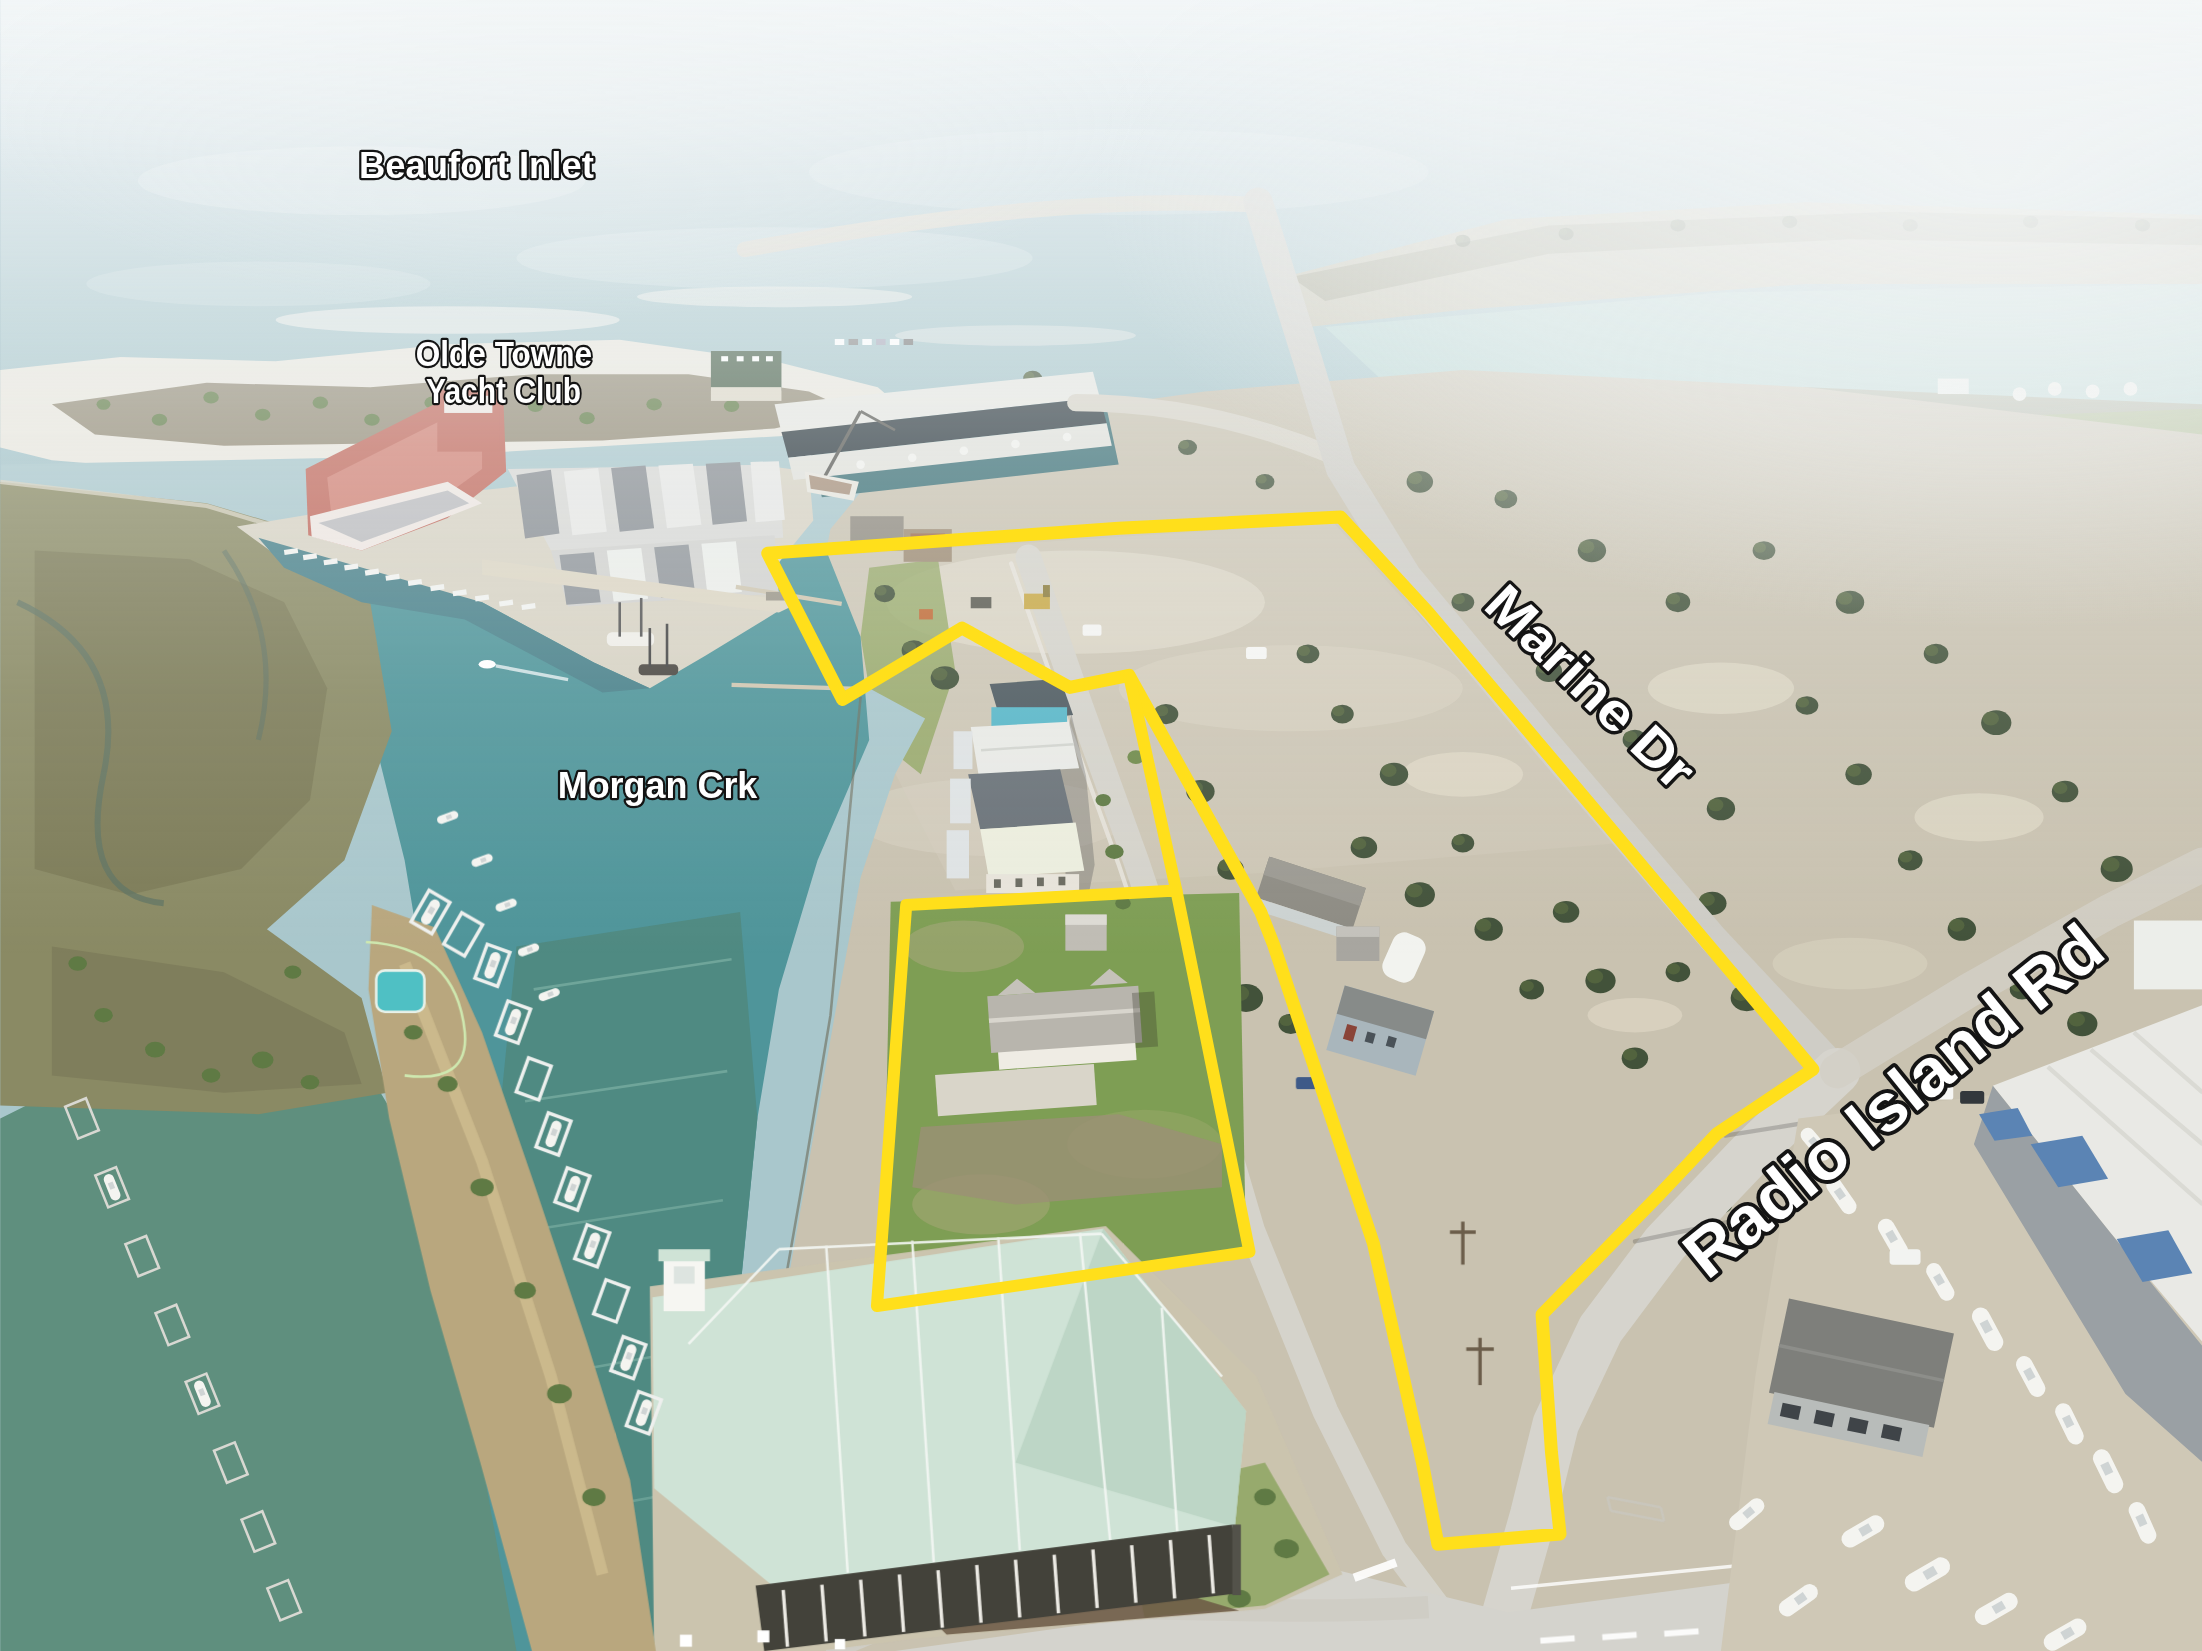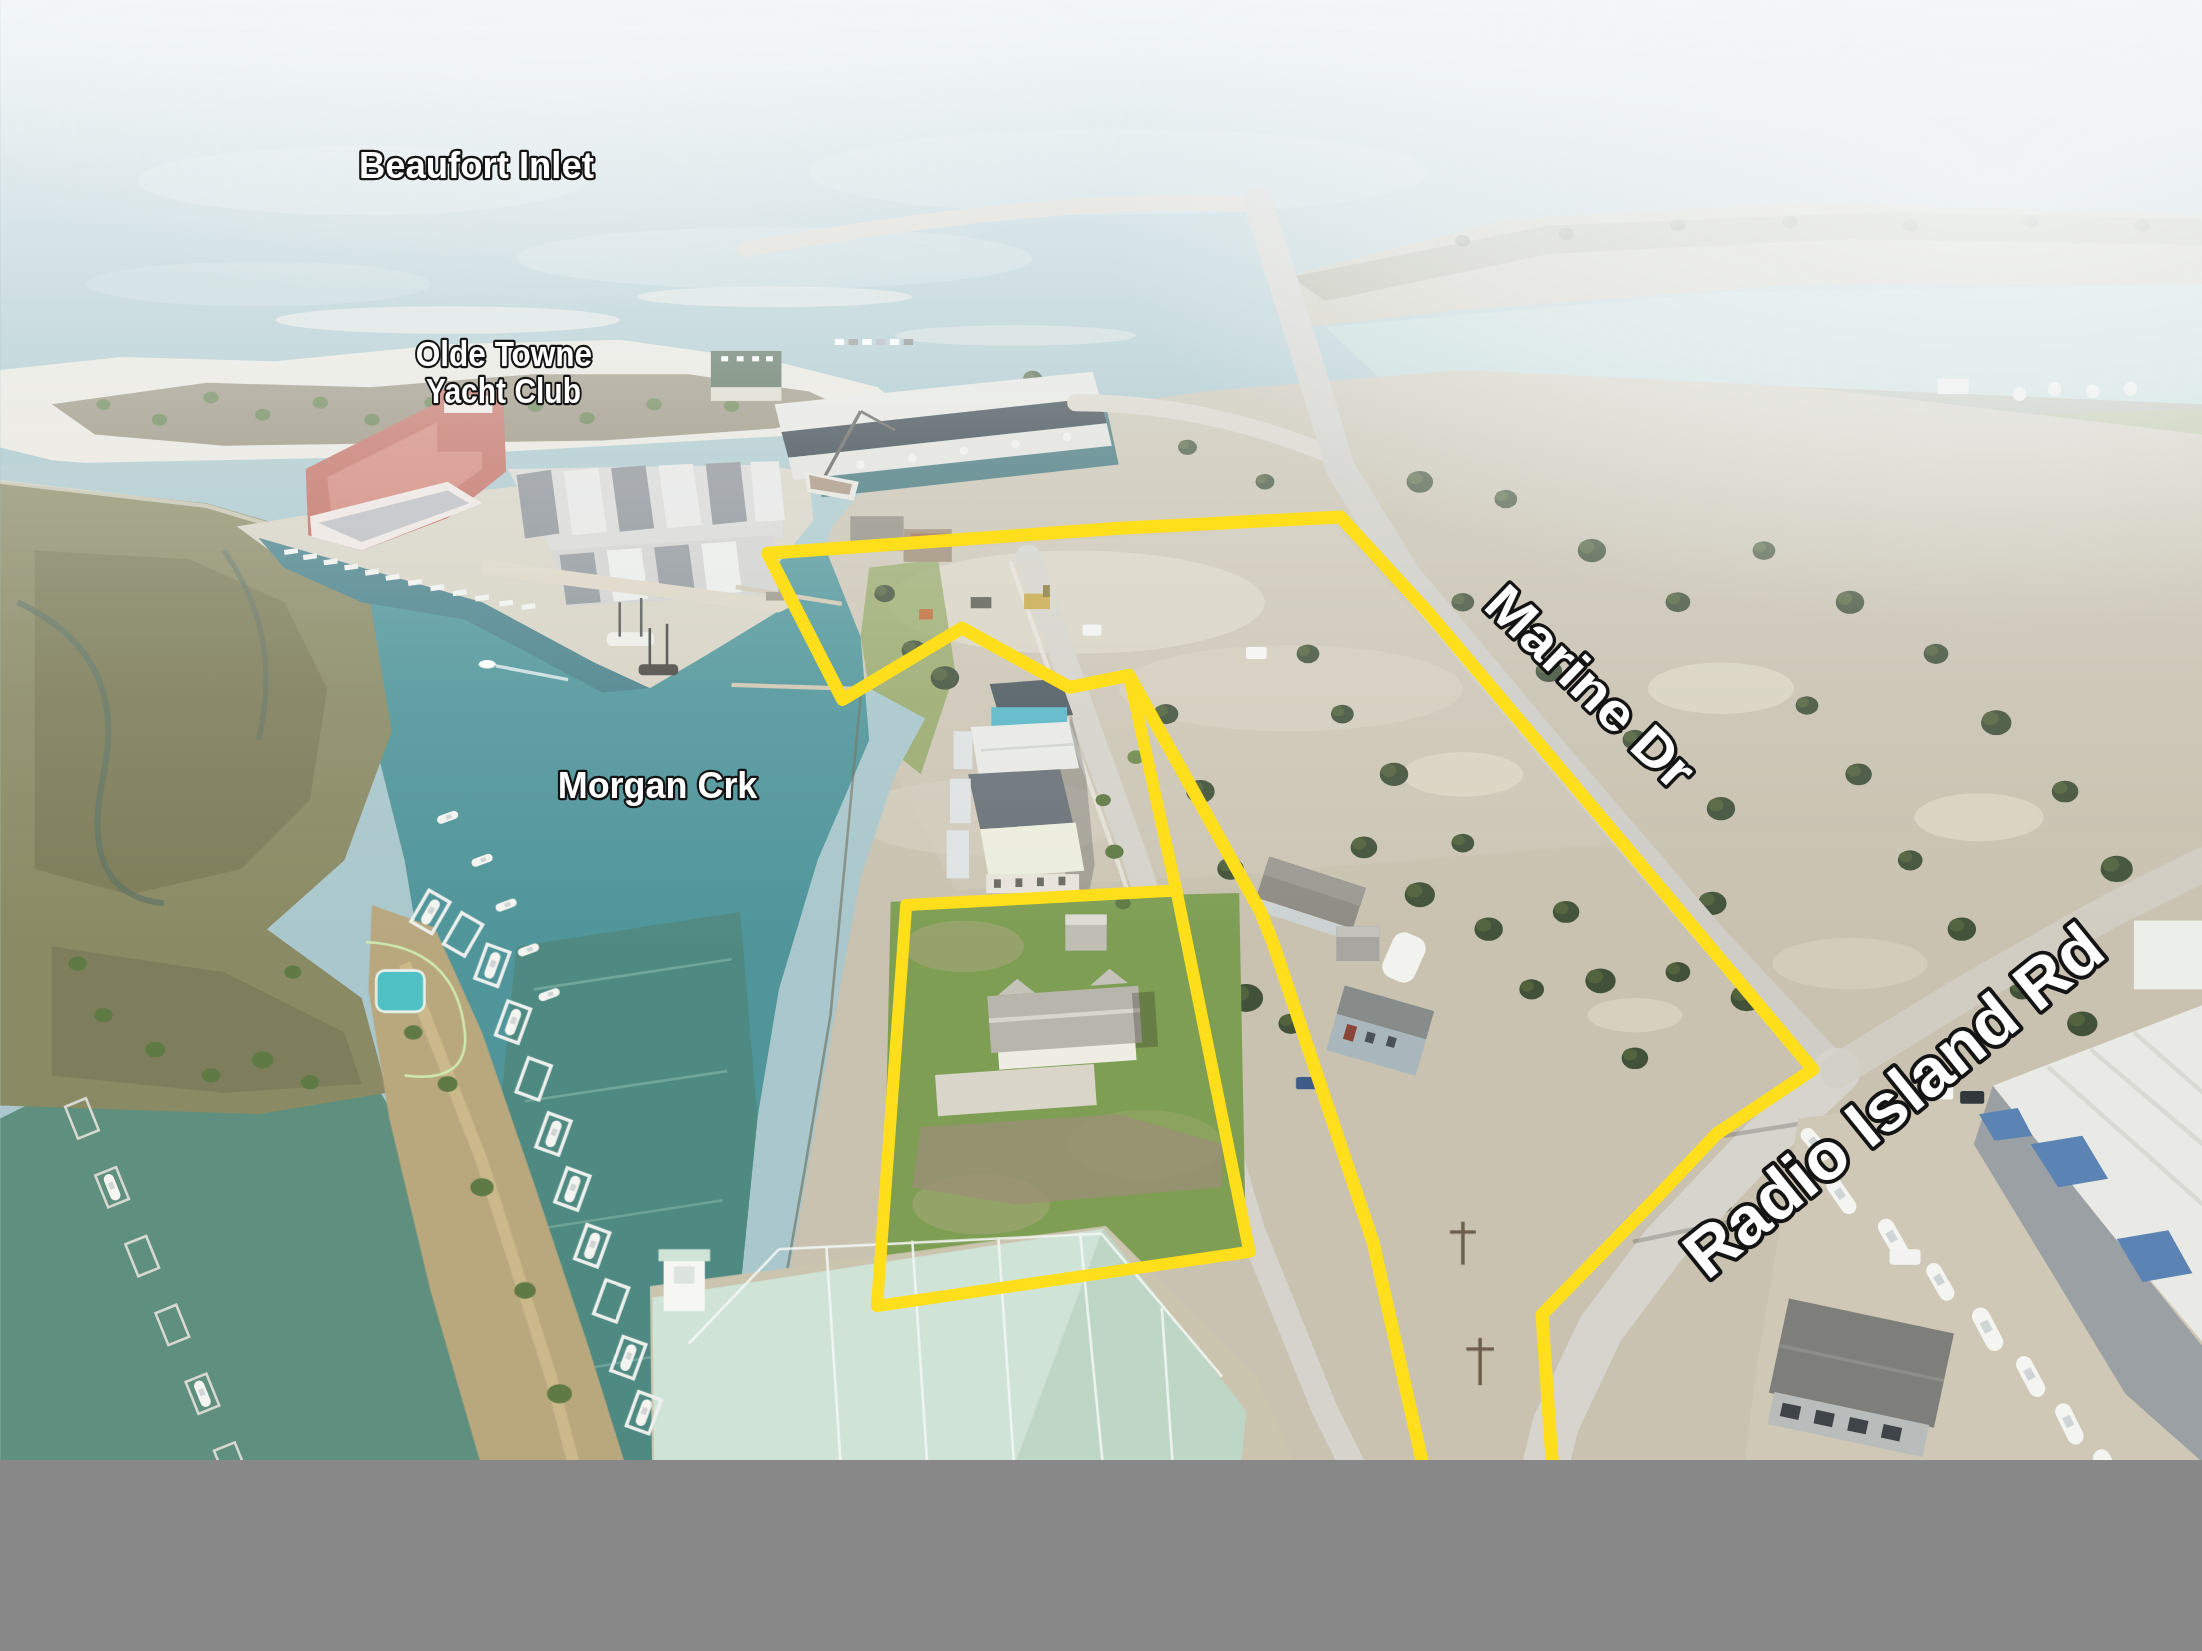--- a/index.html
+++ b/index.html
@@ -3,7 +3,7 @@
 <meta charset="utf-8">
 <style>
   html,body{margin:0;padding:0;background:#888;}
-  #stage{position:relative;width:2203px;height:1460px;overflow:hidden;background:#b5c9d2;text-align:right;}
+  #stage{position:relative;width:2203px;height:1651px;overflow:hidden;background:#b5c9d2;text-align:right;}
   svg{display:block}
   text{font-family:"Liberation Sans", sans-serif;font-weight:bold;fill:#ffffff;stroke:#141414;paint-order:stroke;stroke-linejoin:round;}
 </style>

